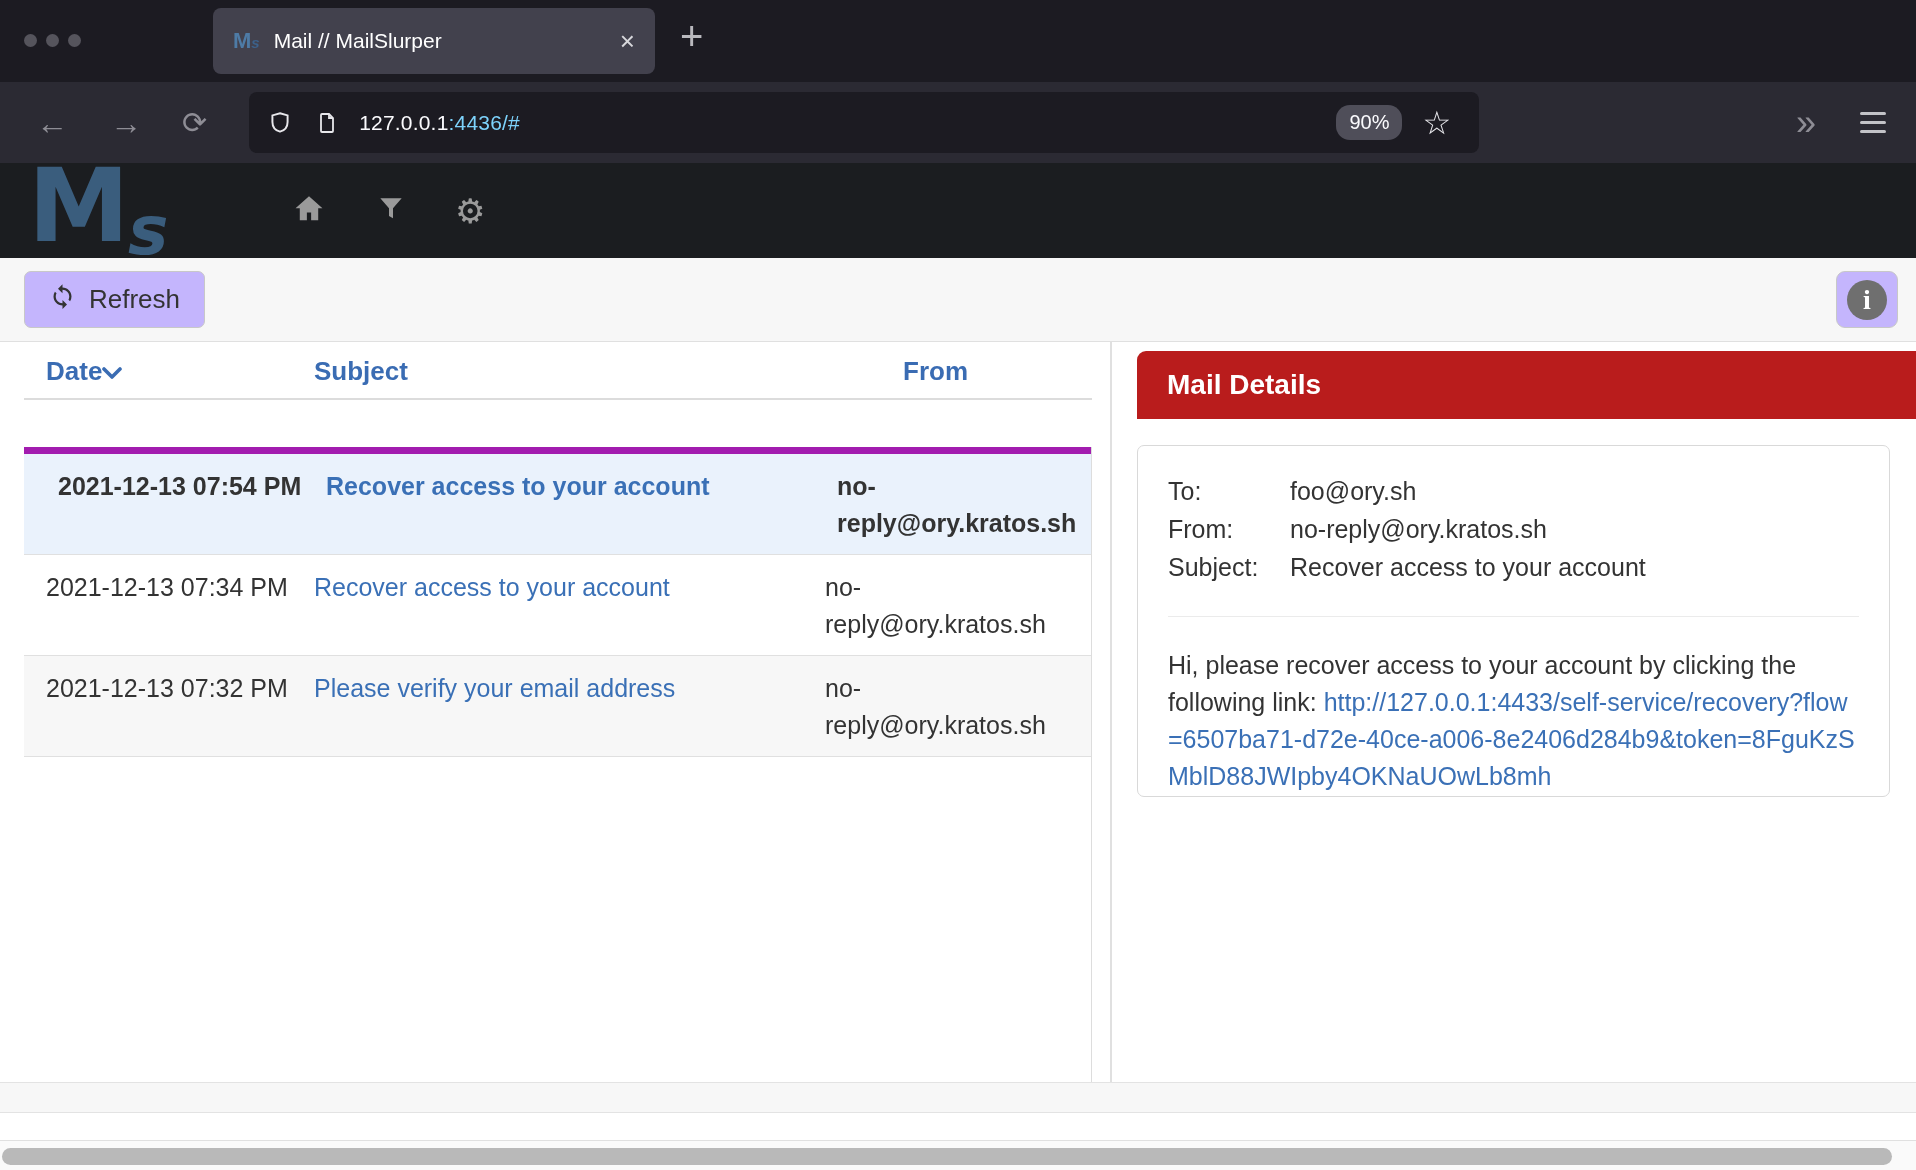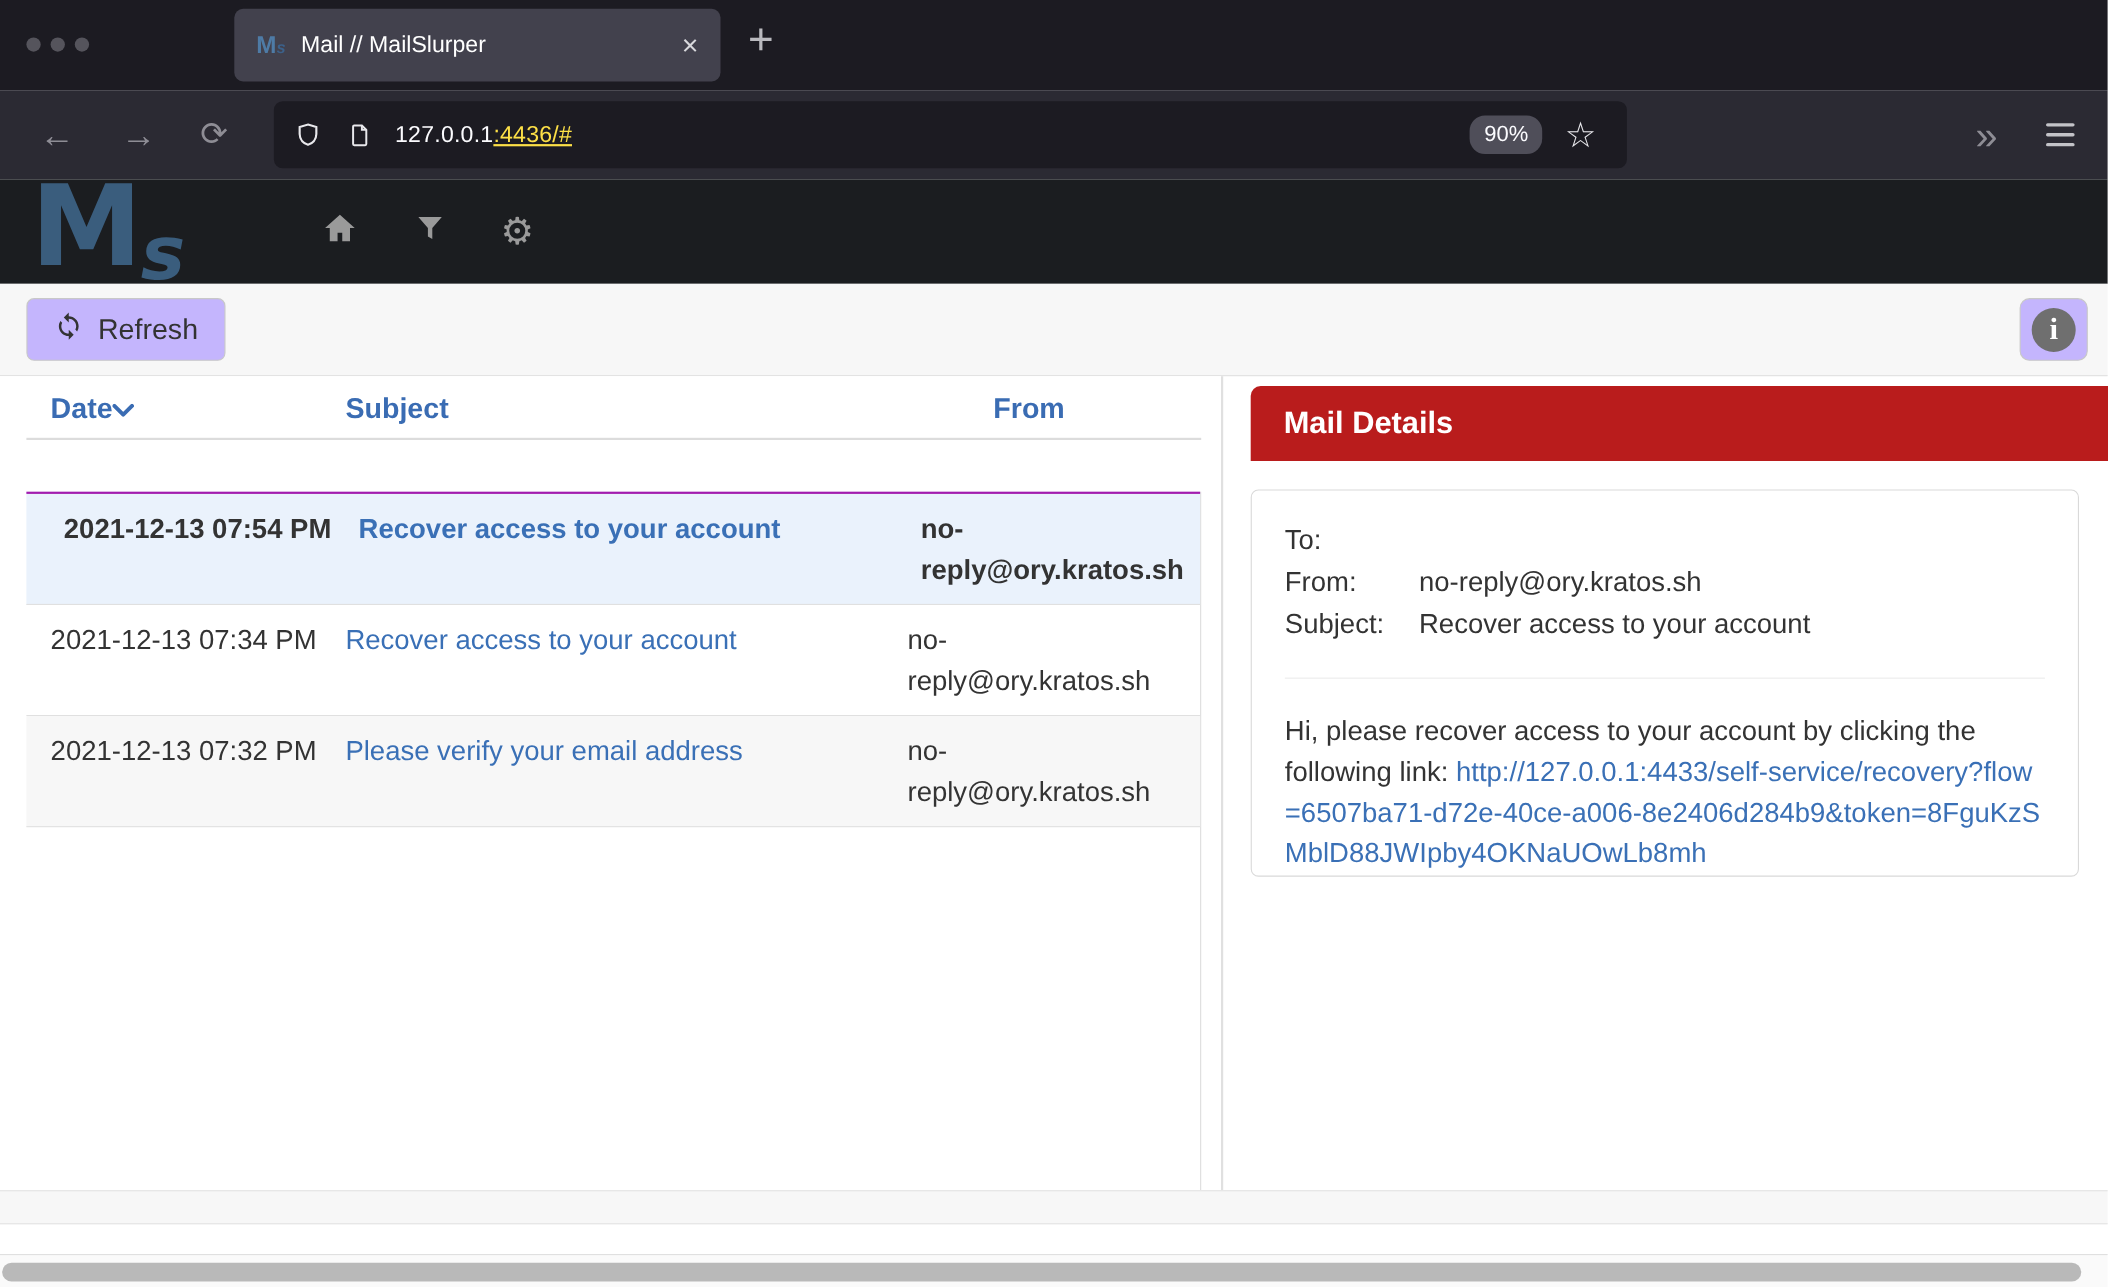--- a/index.html
+++ b/index.html
@@ -31,7 +31,7 @@
   .urlicon { display:flex; align-items:center; }
   .urltext { margin-left:20px; font-size:21px; letter-spacing:.2px; }
   .url-host { color:#fbfbfe; }
-  .url-rest { color:#fde047;text-decoration:underline; }
+  .url-rest { color:#7dd3fc; }
   .zoom-badge { margin-left:auto; background:#4f4e59; color:#fbfbfe; font-size:20px;
                 padding:6px 13px; border-radius:14px; }
   .star { margin:0 14px 0 20px; color:#eaeaee; font-size:32px; line-height:1; }

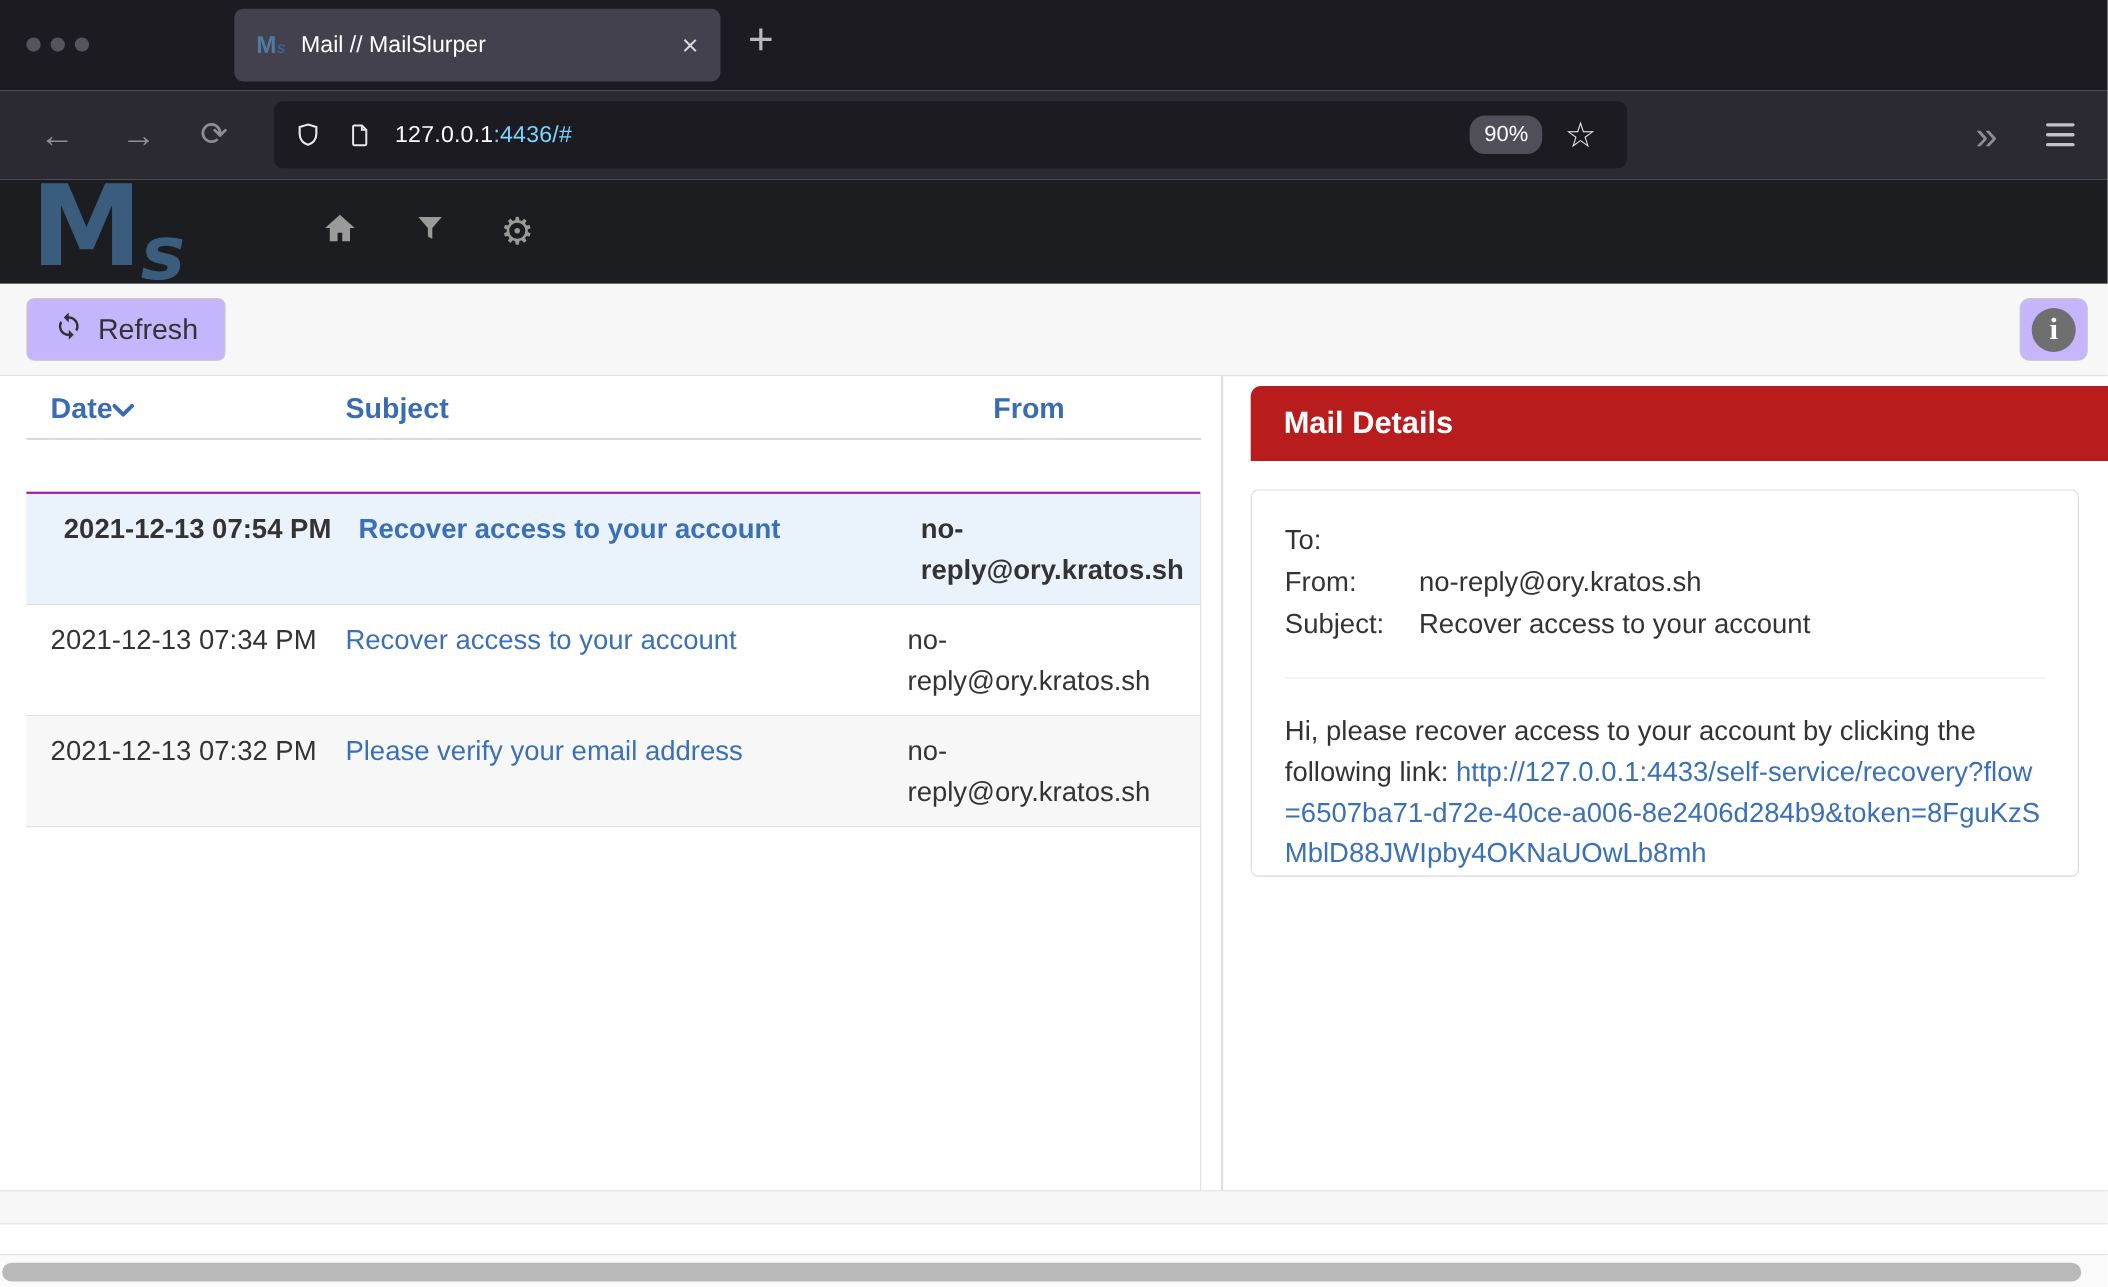--- a/index.html
+++ b/index.html
@@ -72,7 +72,7 @@
   .tbody { border-right:1px solid #ddd; height:635px; }
   .mrow { display:grid; grid-template-columns:268px 511px 289px; padding:14px 0 12px;
           border-bottom:1px solid #e0e0e0; font-size:25px; line-height:37px; color:#333; }
-  .mrow:first-child { border-top:2px solid #a21caf;padding-left:12px; }
+  .mrow:first-child { border-top:7px solid #a21caf;padding-left:12px; }
   .mrow.sel { background:#eaf2fc; font-weight:bold; }
   .mrow.stripe { background:#f7f7f7; }
   .c-date { padding-left:22px; }

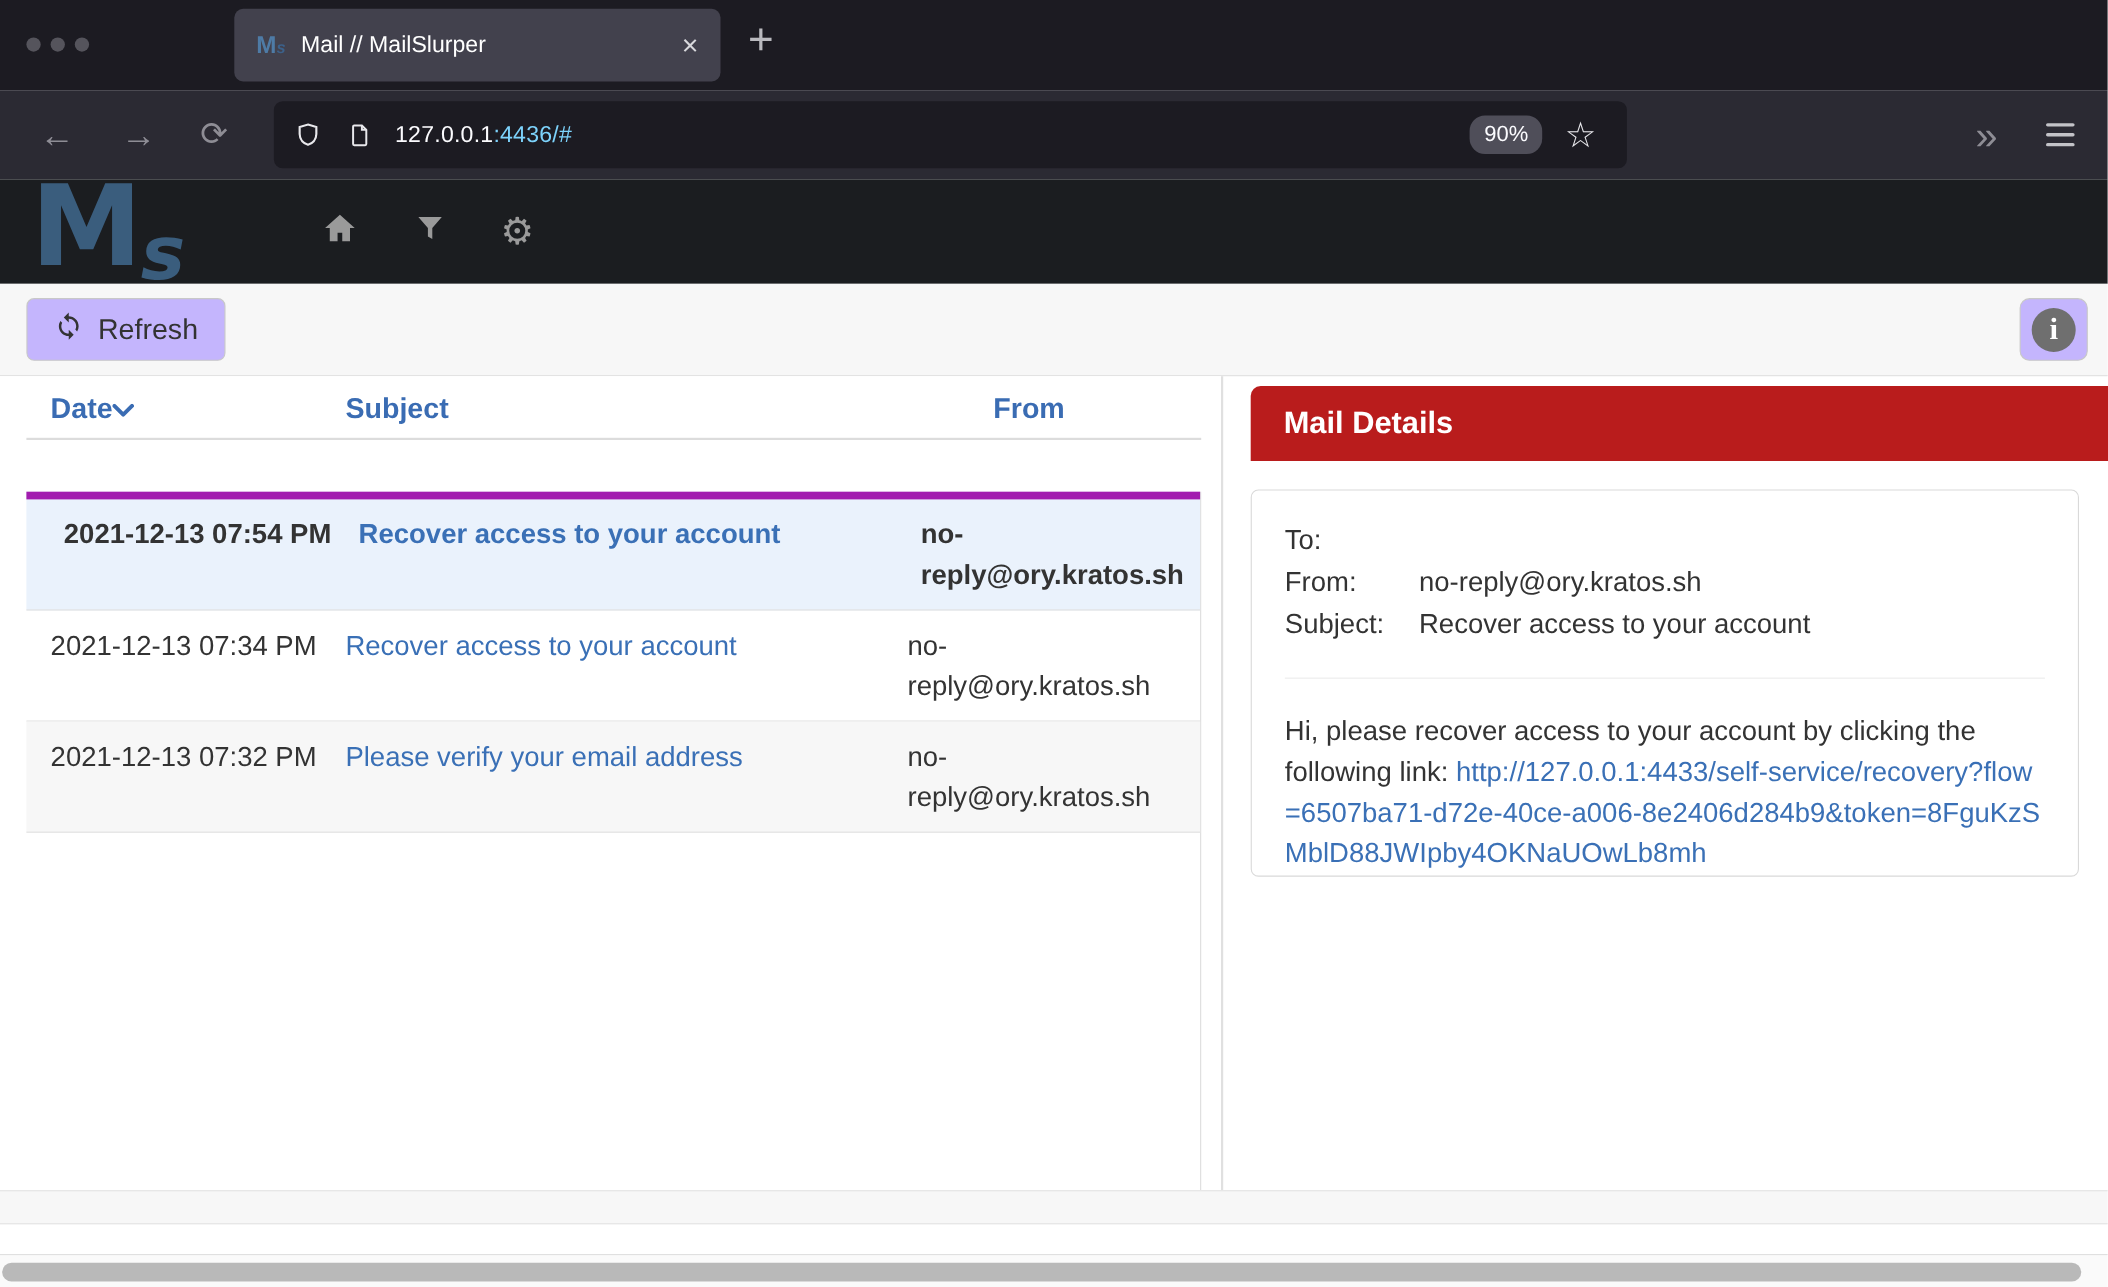--- a/index.html
+++ b/index.html
@@ -243,6 +243,7 @@
 <div class="details-card">
   <div class="meta-row">
     <span>To:</span>
+    <span>foo@ory.sh</span>
   </div>
   <div class="meta-row">
     <span>From:</span>

